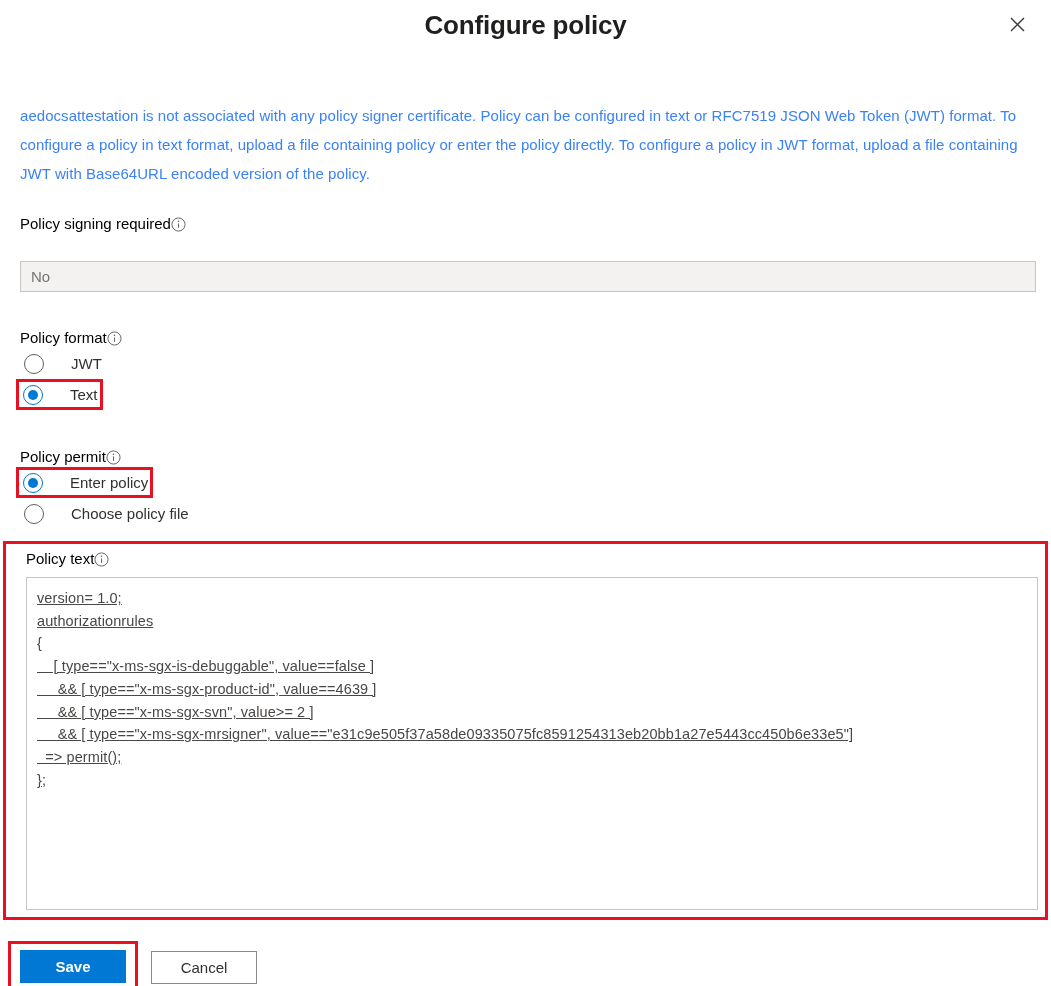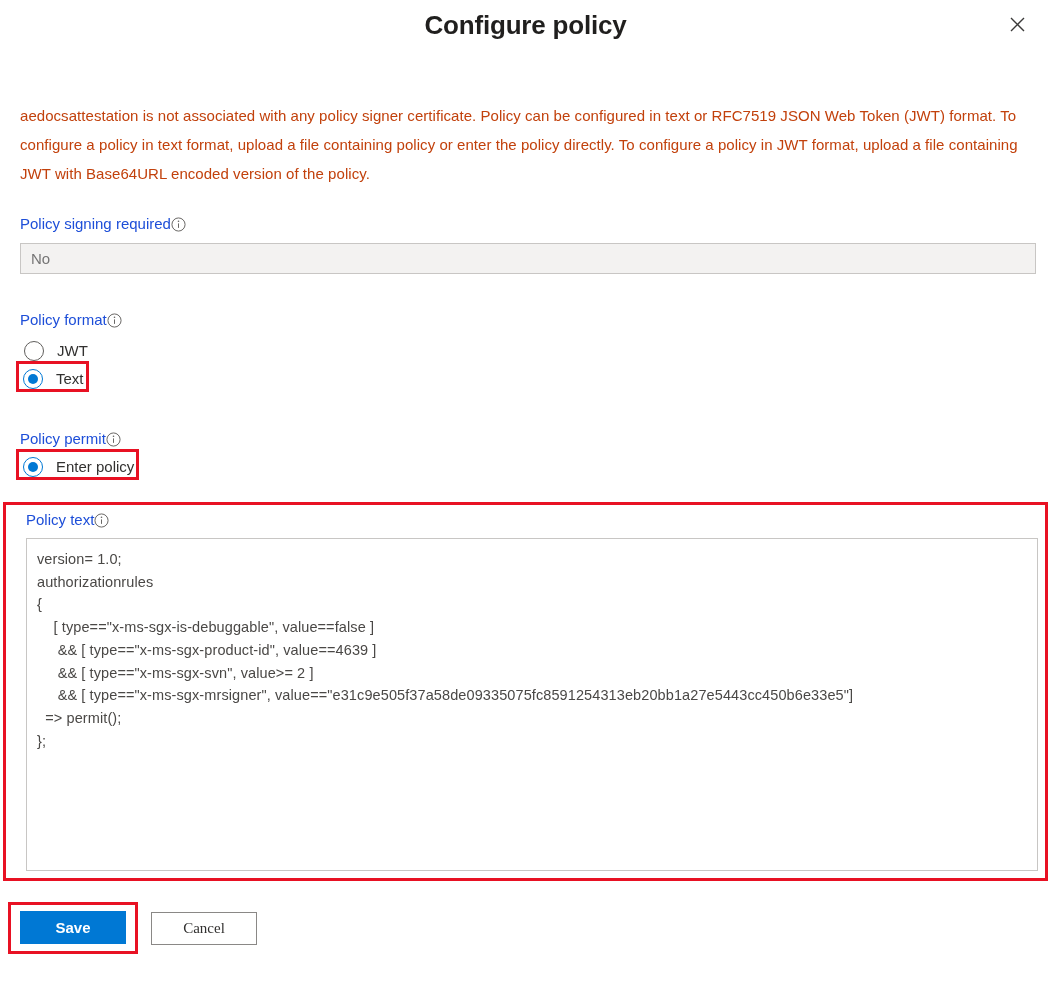--- a/index.html
+++ b/index.html
@@ -56,7 +56,7 @@
   .intro-text {
     font-size: 15px;
     line-height: 29px;
-    color: #c2410c;
+    color: #3b82f6;
     margin: 0;
     padding-top: 43px;
     max-width: 1005px;

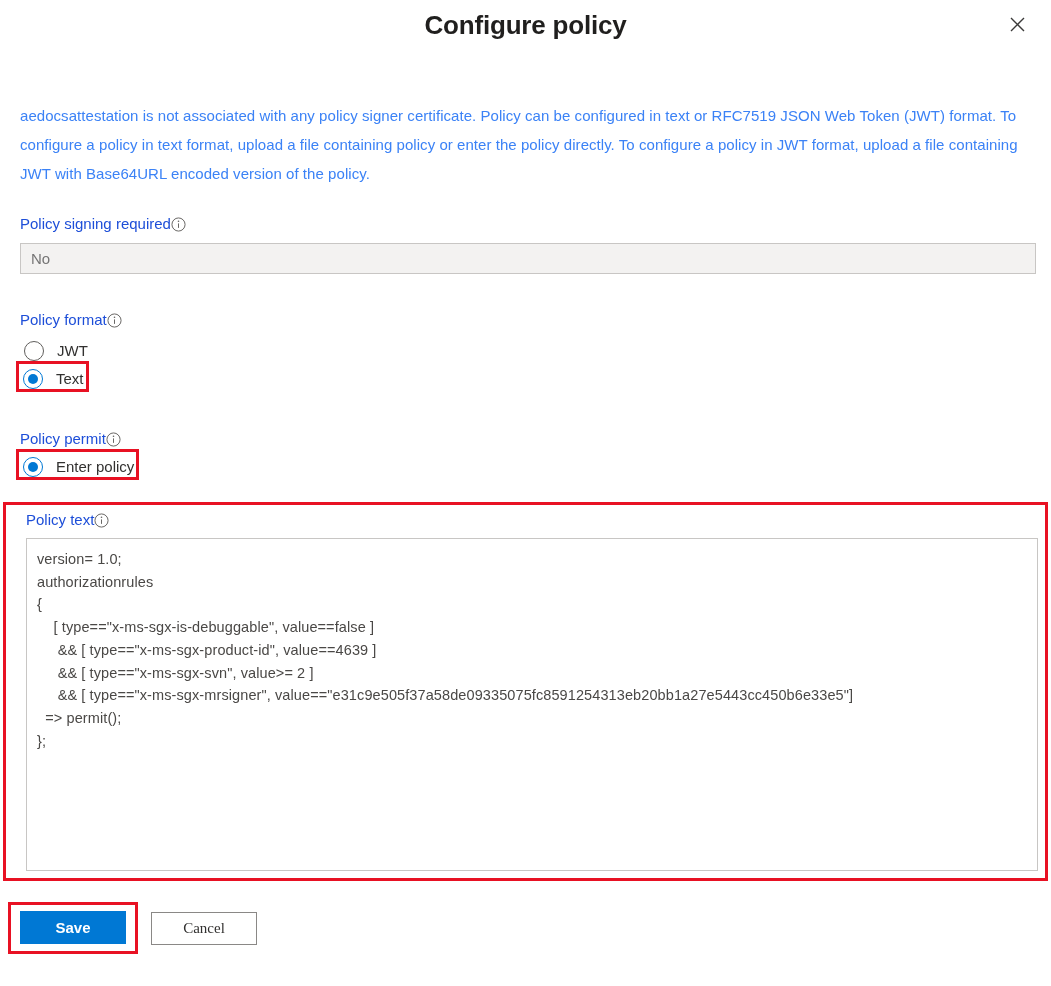--- a/index.html
+++ b/index.html
@@ -68,7 +68,7 @@
     display: flex;
     align-items: center;
     font-size: 15px;
-    color: #1d4ed8;
+    color: #000000;
     line-height: 20px;
   }
   .info-icon {

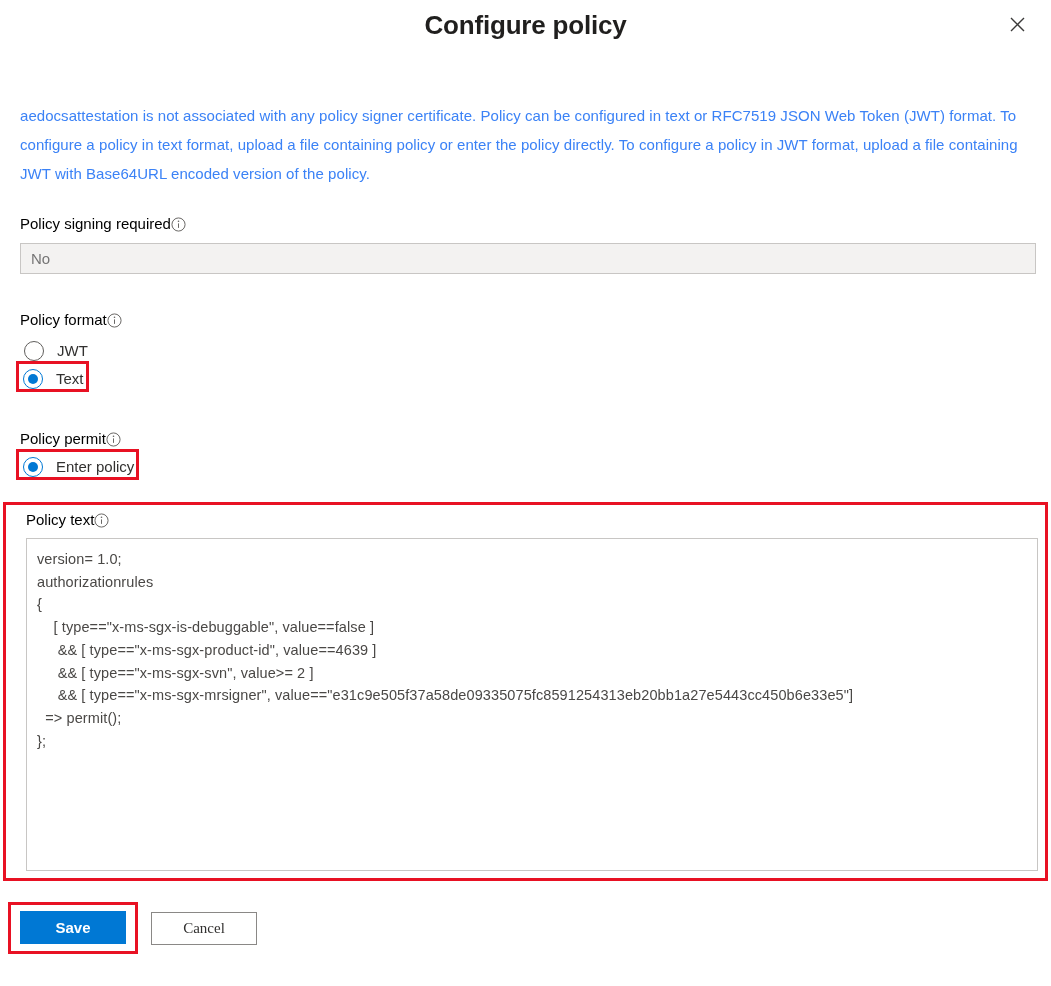--- a/index.html
+++ b/index.html
@@ -83,7 +83,7 @@
   
   .field-group-signing { margin-top: 26px; }
   .readonly-input {
-    margin-top: 9px;
+    margin-top: 27px;
     width: 1016px;
     height: 31px;
     box-sizing: border-box;

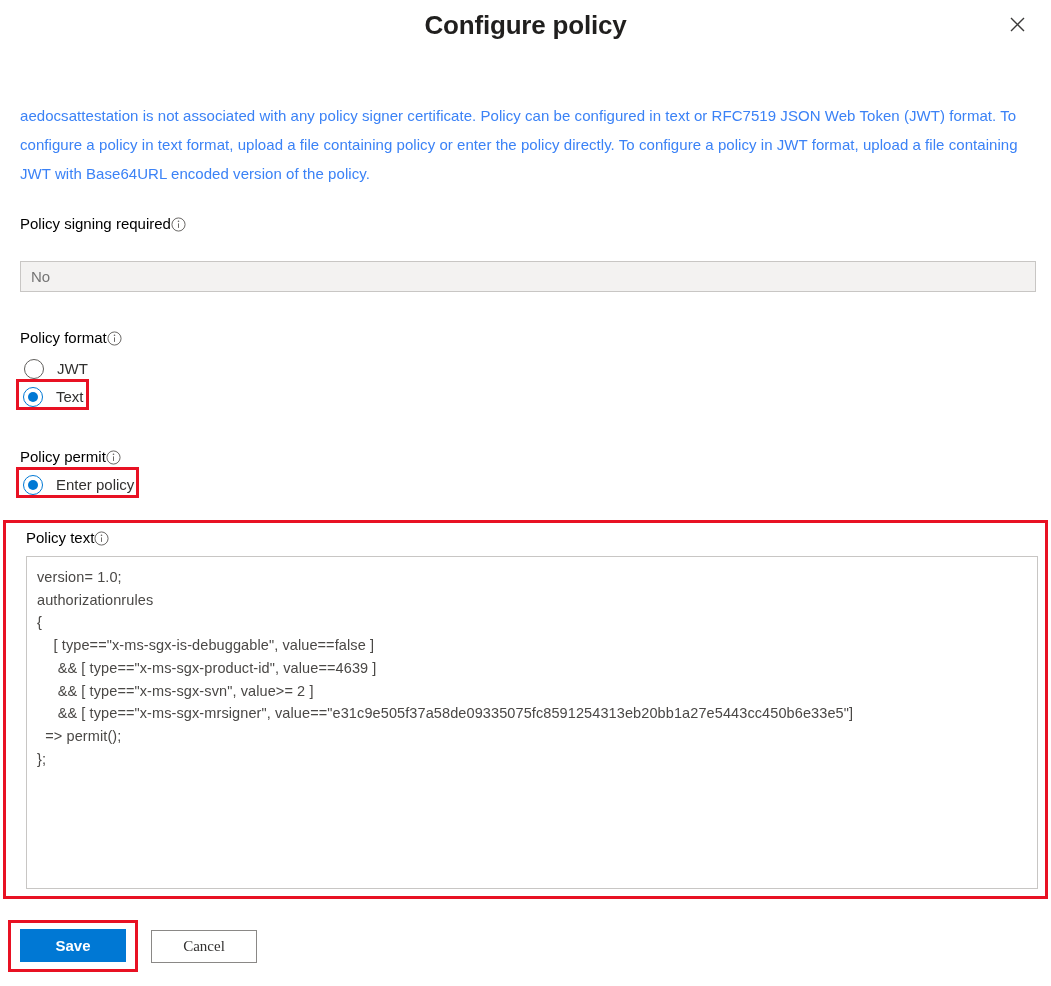--- a/index.html
+++ b/index.html
@@ -103,9 +103,9 @@
 
   .radio-row {
     display: flex;
-    align-items: flex-end;
+    align-items: center;
     height: 31px;
-    gap: 13px;
+    gap: 27px;
     padding-left: 4px;
     box-sizing: border-box;
     width: max-content;

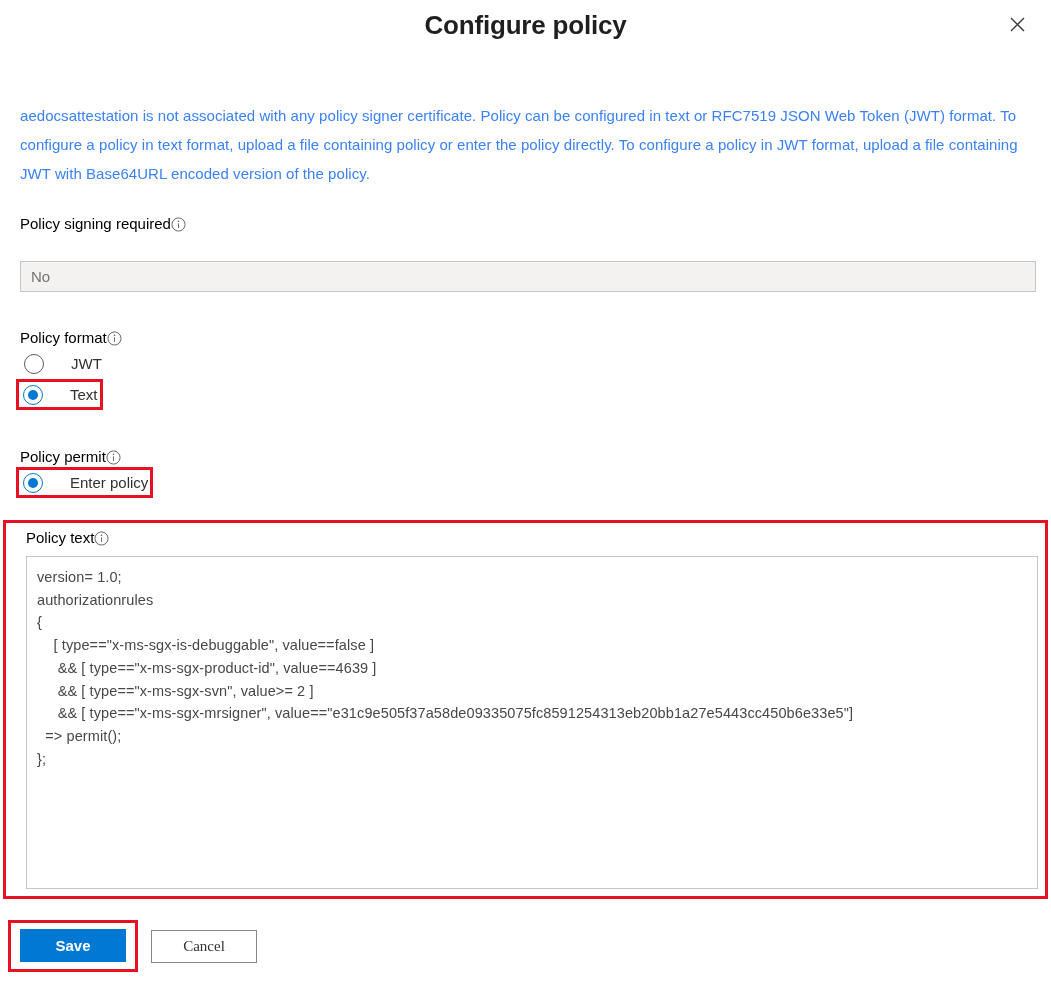--- a/index.html
+++ b/index.html
@@ -282,6 +282,10 @@
       <span class="radio-label">Enter policy</span>
     </div>
 
+    <div class="radio-row">
+      <span class="radio-mark"></span>
+      <span class="radio-label">Choose policy file</span>
+    </div>
   </div>
 
   <div class="policy-text-block">

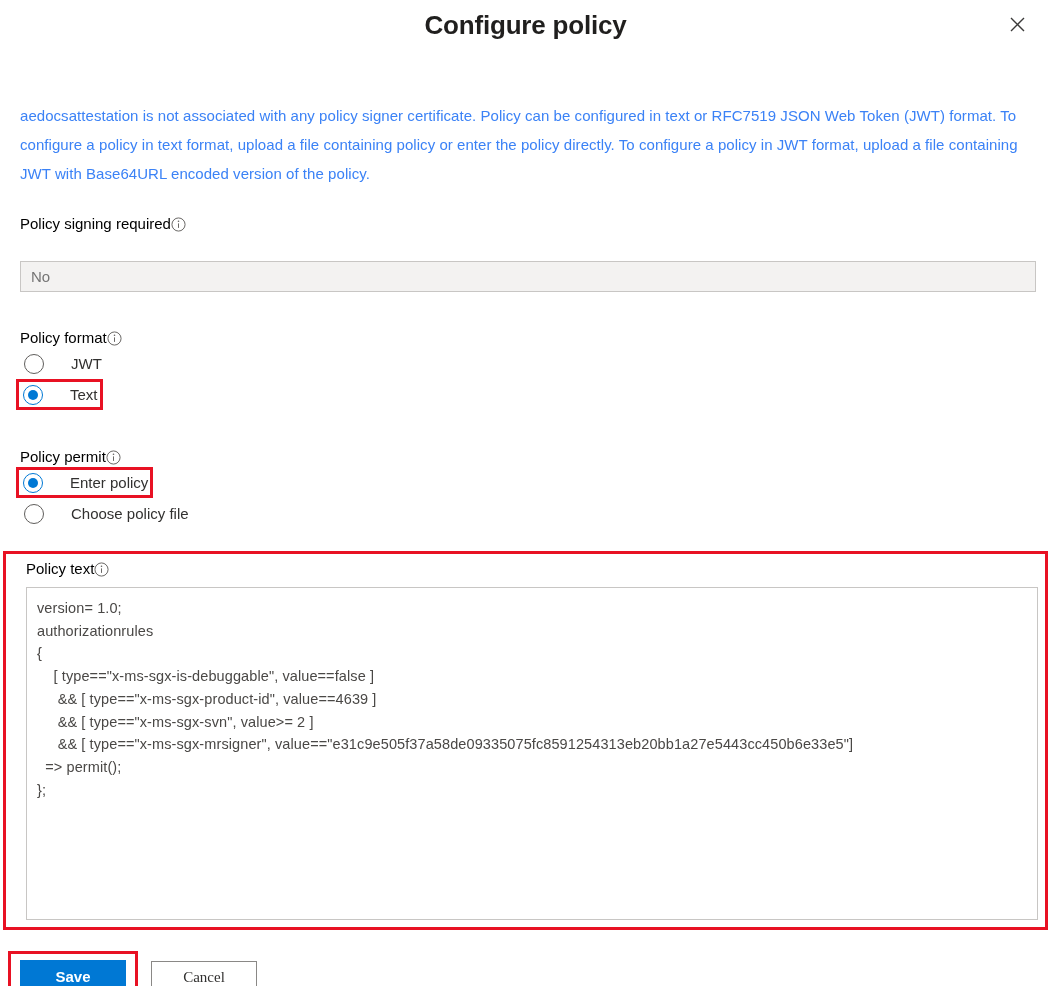--- a/index.html
+++ b/index.html
@@ -147,7 +147,7 @@
 
   
   .policy-text-block {
-    margin-top: 22px;
+    margin-top: 12px;
     border: 3px solid #e81123;
     padding: 5px 10px 7px 8px;
     box-sizing: border-box;

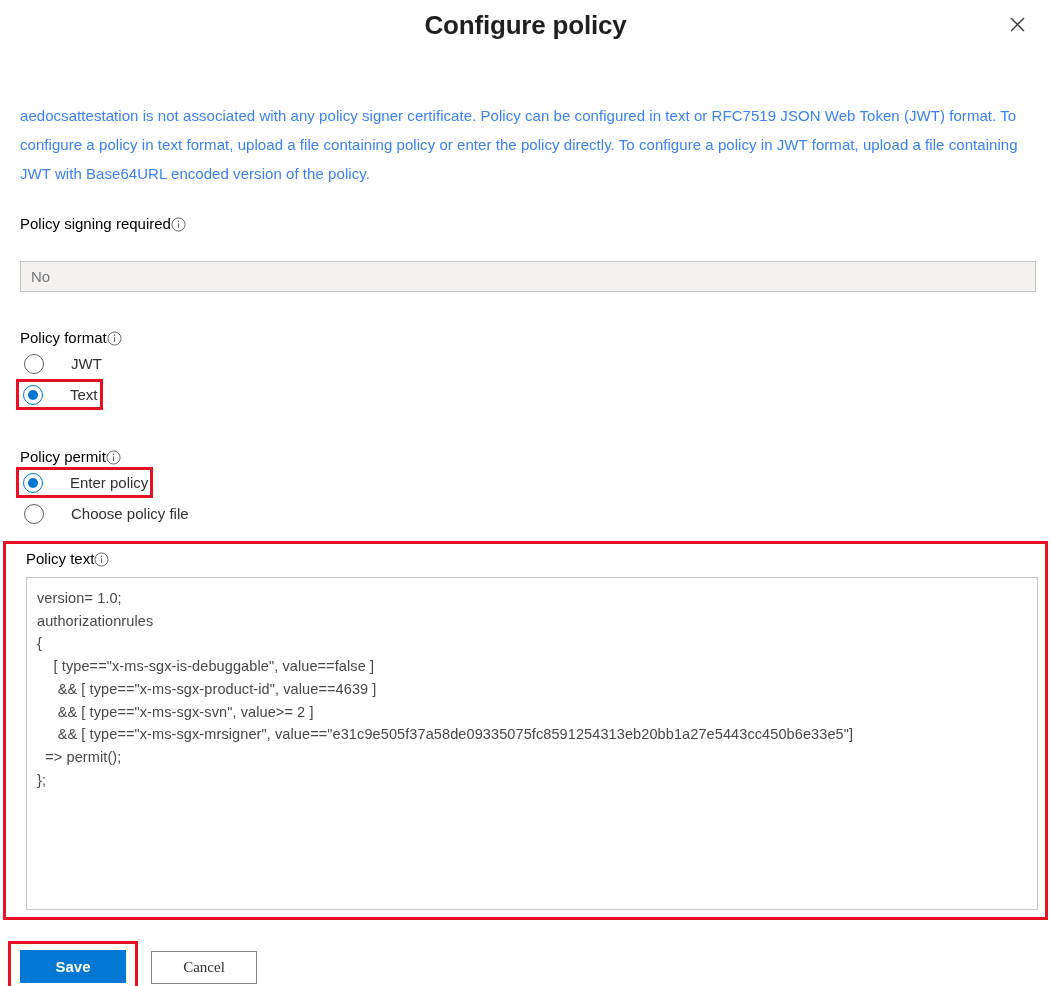--- a/index.html
+++ b/index.html
@@ -174,6 +174,7 @@
     overflow: auto;
     border-radius: 0;
     letter-spacing: 0.1px;
+    text-decoration: underline;
   }
 
   

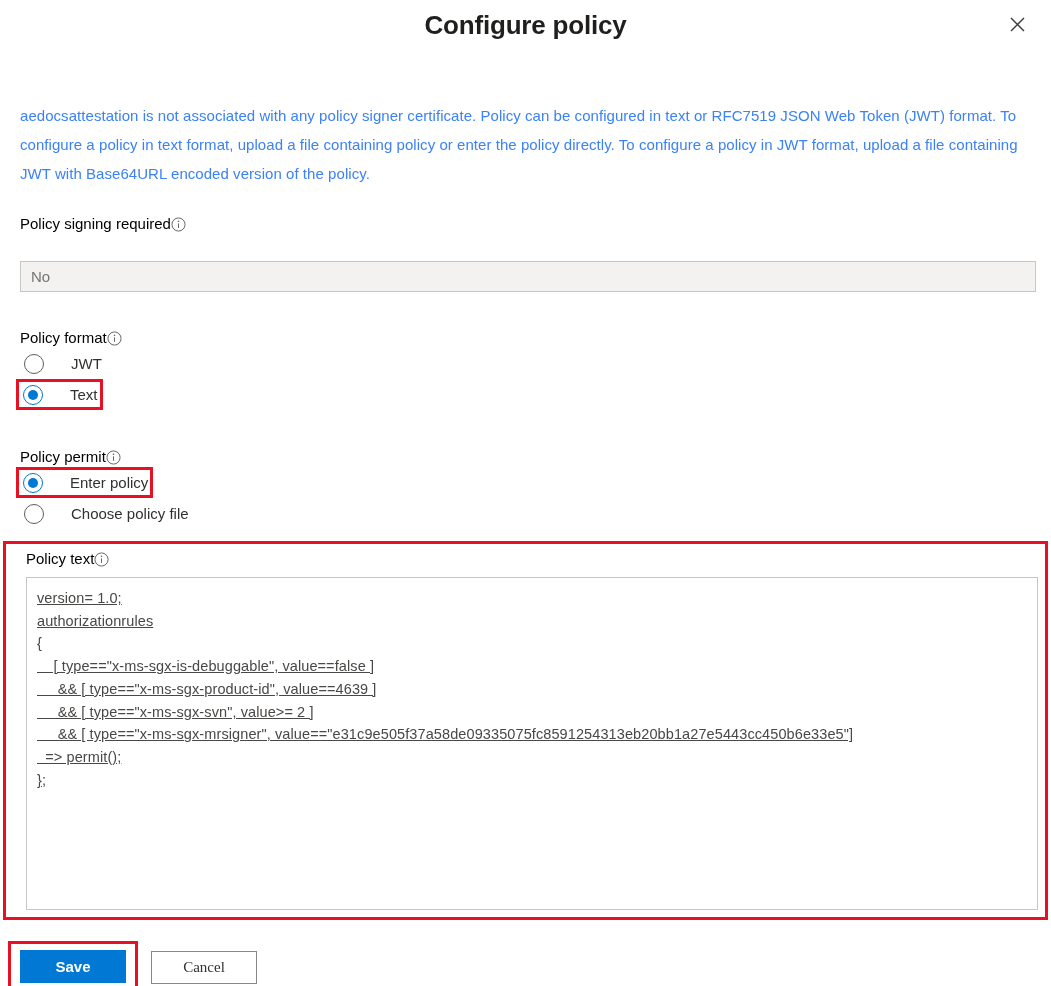--- a/index.html
+++ b/index.html
@@ -210,7 +210,6 @@
     border: 1px solid #8a8886;
     color: #323130;
     margin-left: 13px;
-    font-family: Liberation Serif, serif;
   }
 </style>
 </head>

